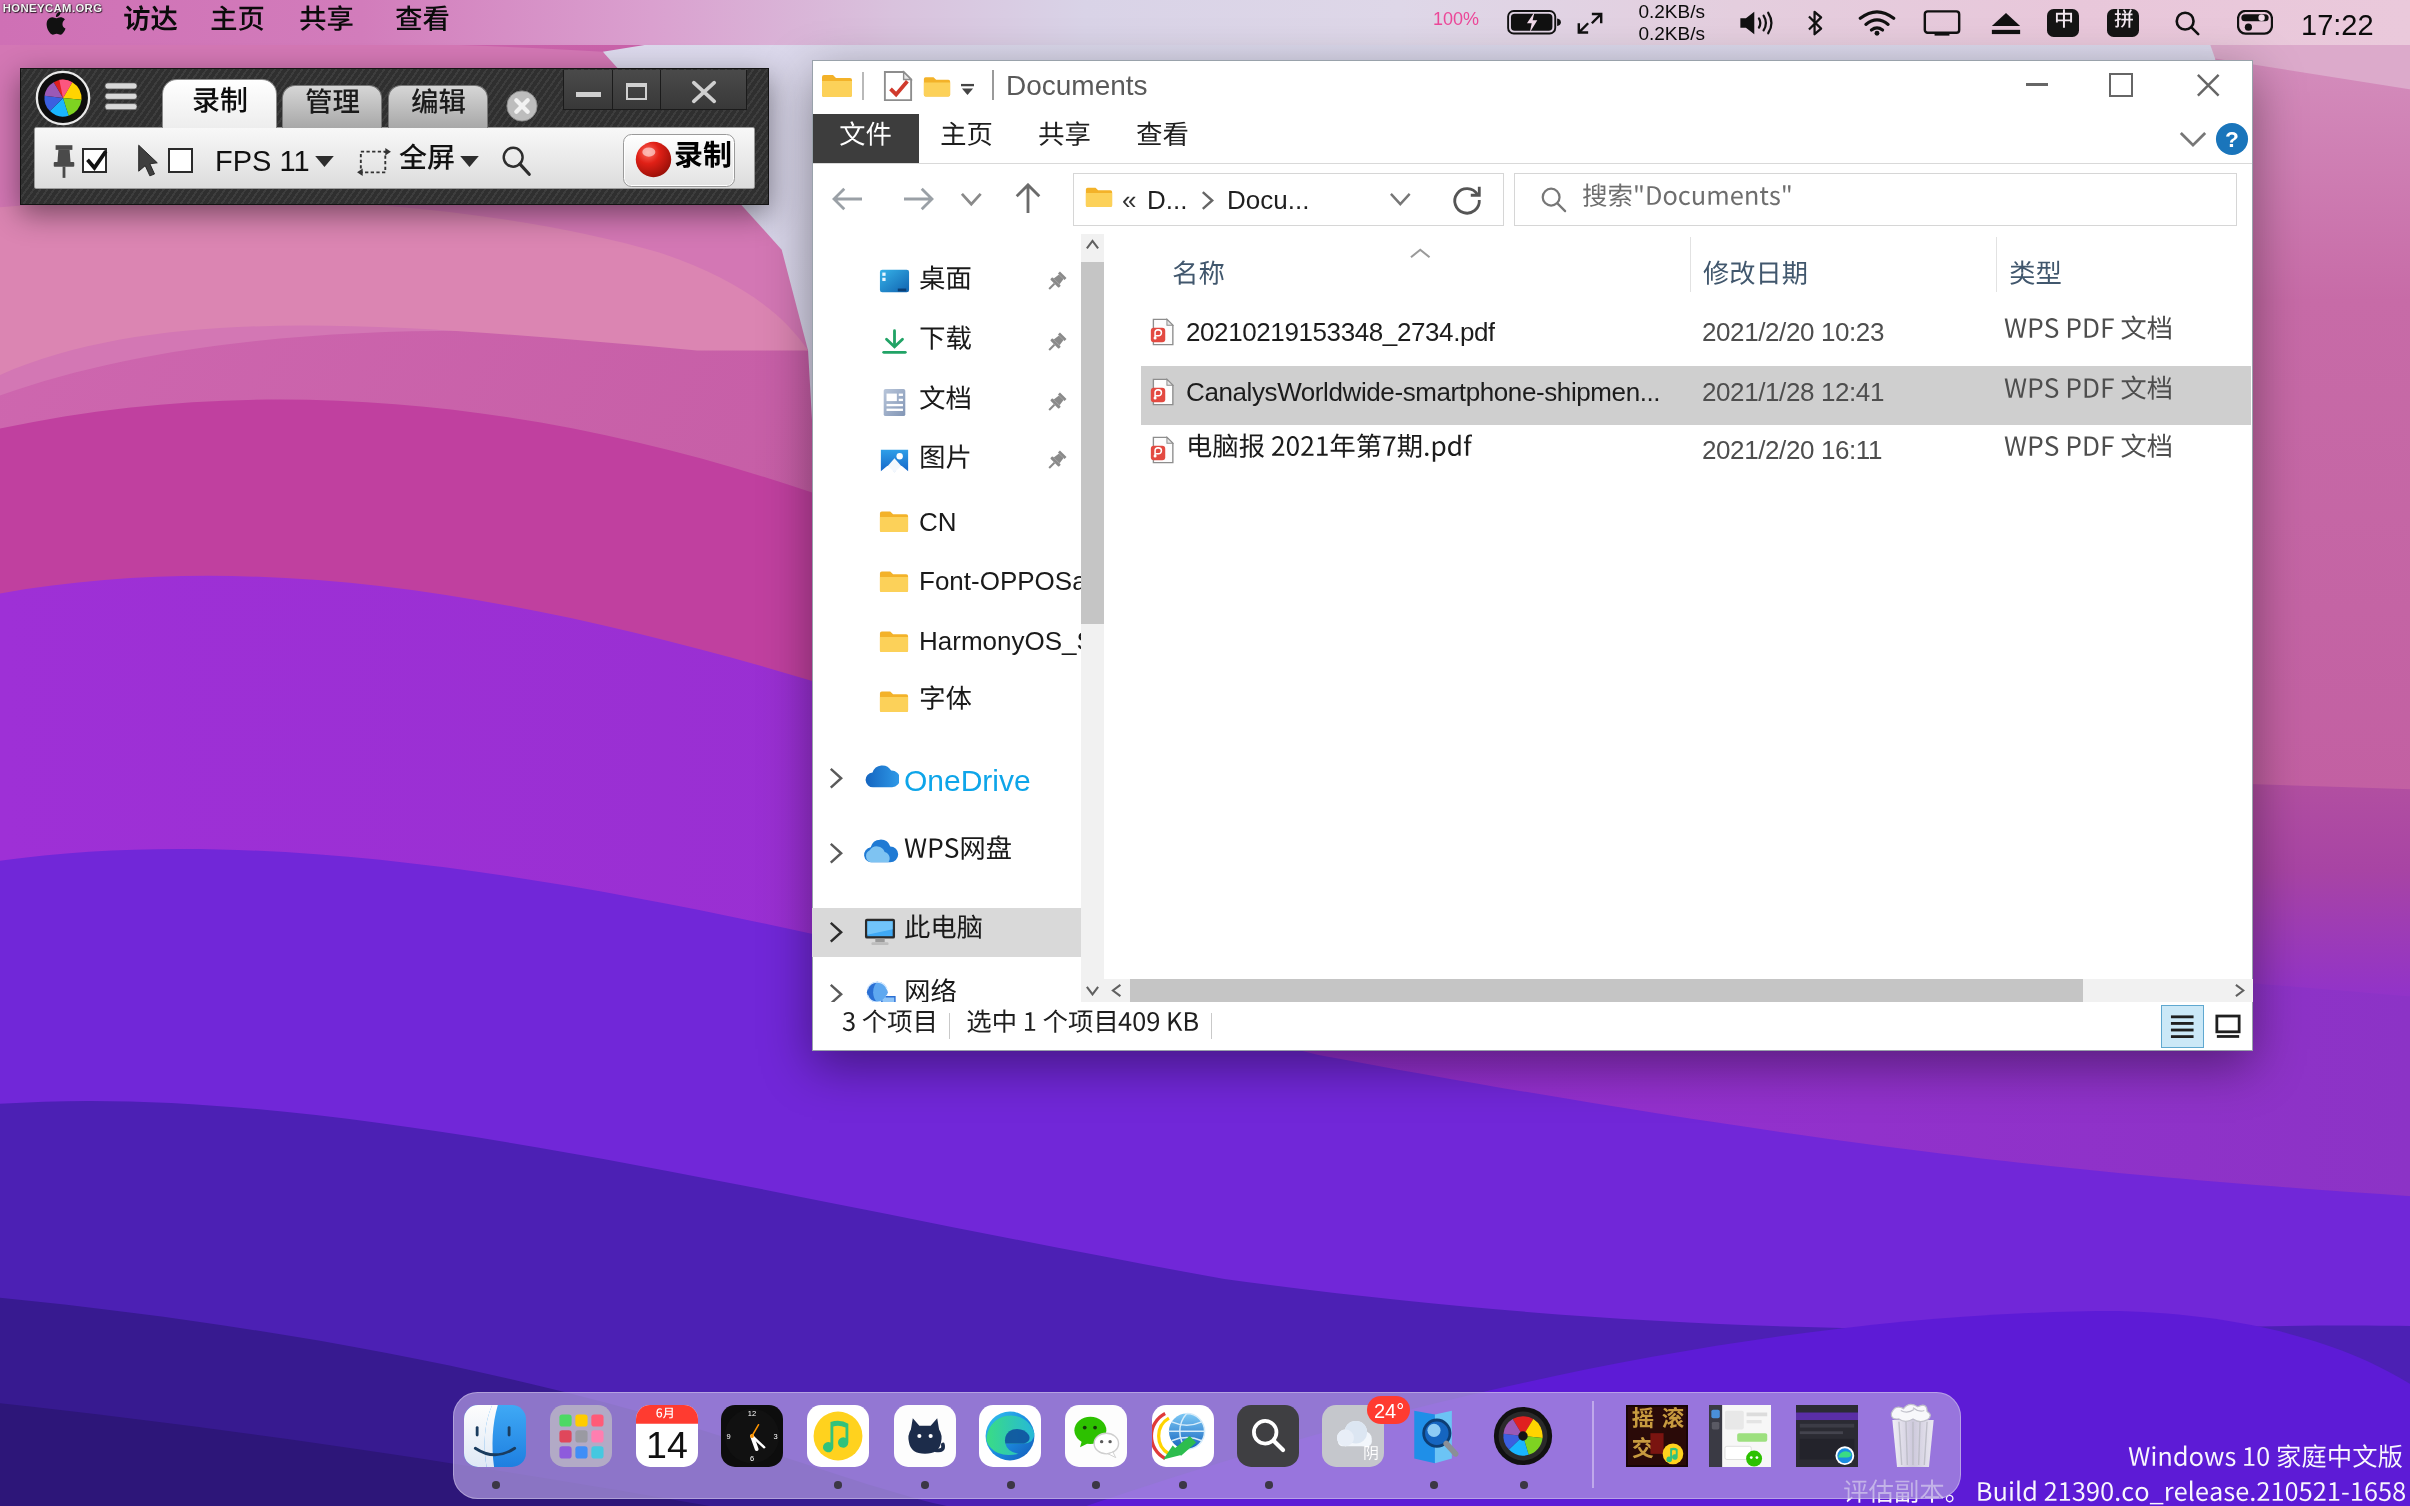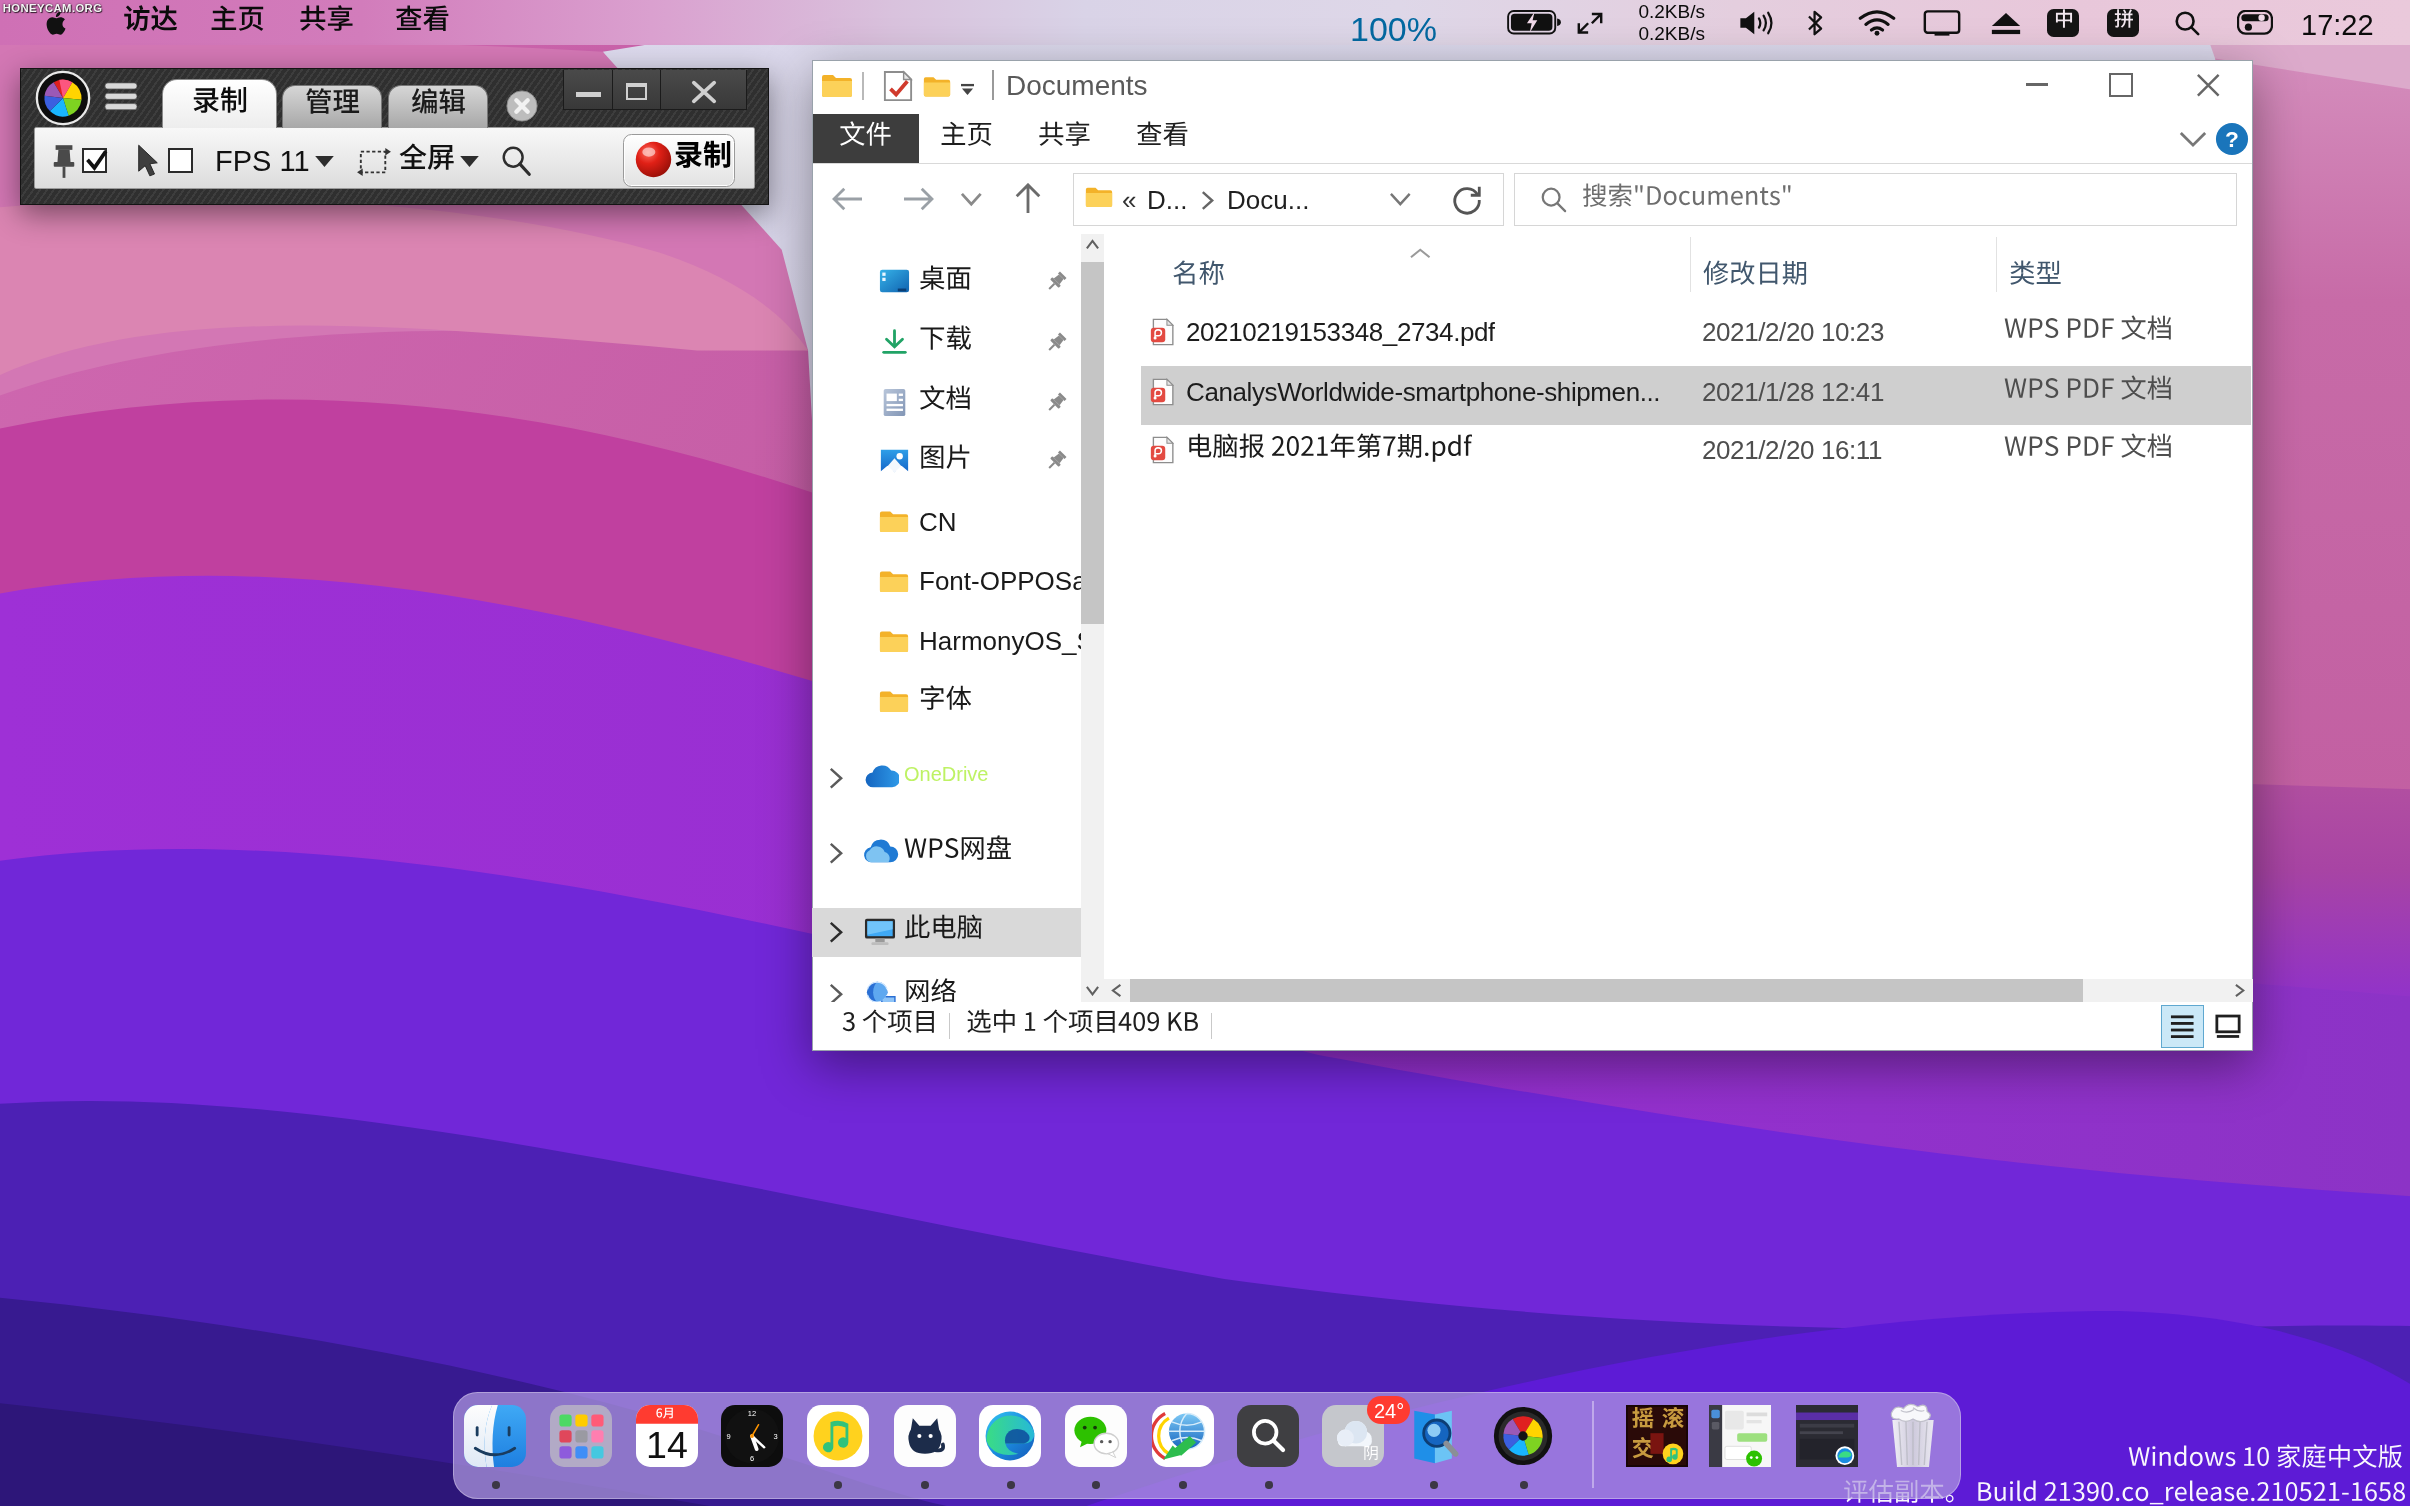--- a/index.html
+++ b/index.html
@@ -66,7 +66,7 @@
     </svg></div><div class="z6" style="position:absolute;left:395px;top:4.7px;width:55px;height:34px;"><svg width="55" height="34" viewBox="0 0 58 36" fill="#0b0b0b" xmlns="http://www.w3.org/2000/svg">
       <path transform="translate(0.0,24.9) scale(0.029000,-0.029000)" d="M308 219V149H684V219ZM308 350V282H684V350ZM214 414H782V85H214ZM55 724H946V641H55ZM450 844H544V445H450ZM401 699 480 668Q448 619 404 573Q360 527 309 488Q258 448 203 416Q148 384 92 362Q85 374 74 388Q63 402 52 415Q41 429 31 438Q84 456 138 484Q192 511 241 546Q291 580 332 619Q373 658 401 699ZM589 699Q618 658 660 621Q701 583 752 550Q802 517 858 491Q913 464 968 447Q958 439 946 425Q934 411 924 397Q913 382 906 370Q849 391 794 422Q738 453 686 492Q635 531 590 576Q546 620 512 669ZM68 30H935V-54H68Z"></path>
       <path transform="translate(29.0,24.9) scale(0.029000,-0.029000)" d="M257 400H846V-87H752V327H348V-87H257ZM57 535H943V458H57ZM128 668H887V595H128ZM318 270H790V208H318ZM318 149H790V87H318ZM309 25H791V-48H309ZM822 838 880 770Q807 757 716 748Q626 738 527 733Q428 727 328 724Q227 721 134 721Q133 737 128 758Q122 779 116 793Q207 794 306 797Q404 799 500 805Q595 810 678 819Q761 827 822 838ZM405 763 503 743Q470 621 416 506Q362 391 282 295Q202 199 88 132Q82 143 71 157Q61 171 50 184Q38 198 29 207Q135 266 210 355Q284 443 332 549Q380 654 405 763Z"></path>
-    </svg></div><div class="lib" style="position:absolute;left:1350px;top:8.5px;font-size:34px;color:#0369a1;z-index:6">100%</div><svg style="position:absolute;left:1507px;top:10.4px;z-index:6" width="55" height="24.5" viewBox="0 0 58 26">
+    </svg></div><div class="lib" style="position:absolute;left:1433px;top:8.5px;font-size:18px;color:#ec4899;z-index:6">100%</div><svg style="position:absolute;left:1507px;top:10.4px;z-index:6" width="55" height="24.5" viewBox="0 0 58 26">
 <rect x="1" y="1" width="50" height="24" rx="6" fill="none" stroke="#111" stroke-width="2"></rect>
 <rect x="4" y="4" width="44" height="18" rx="4" fill="#111"></rect>
 <path d="M29,2 L21,14 L26,14 L24,24 L32,11 L27,11 Z" fill="#f0d9e8"></path>

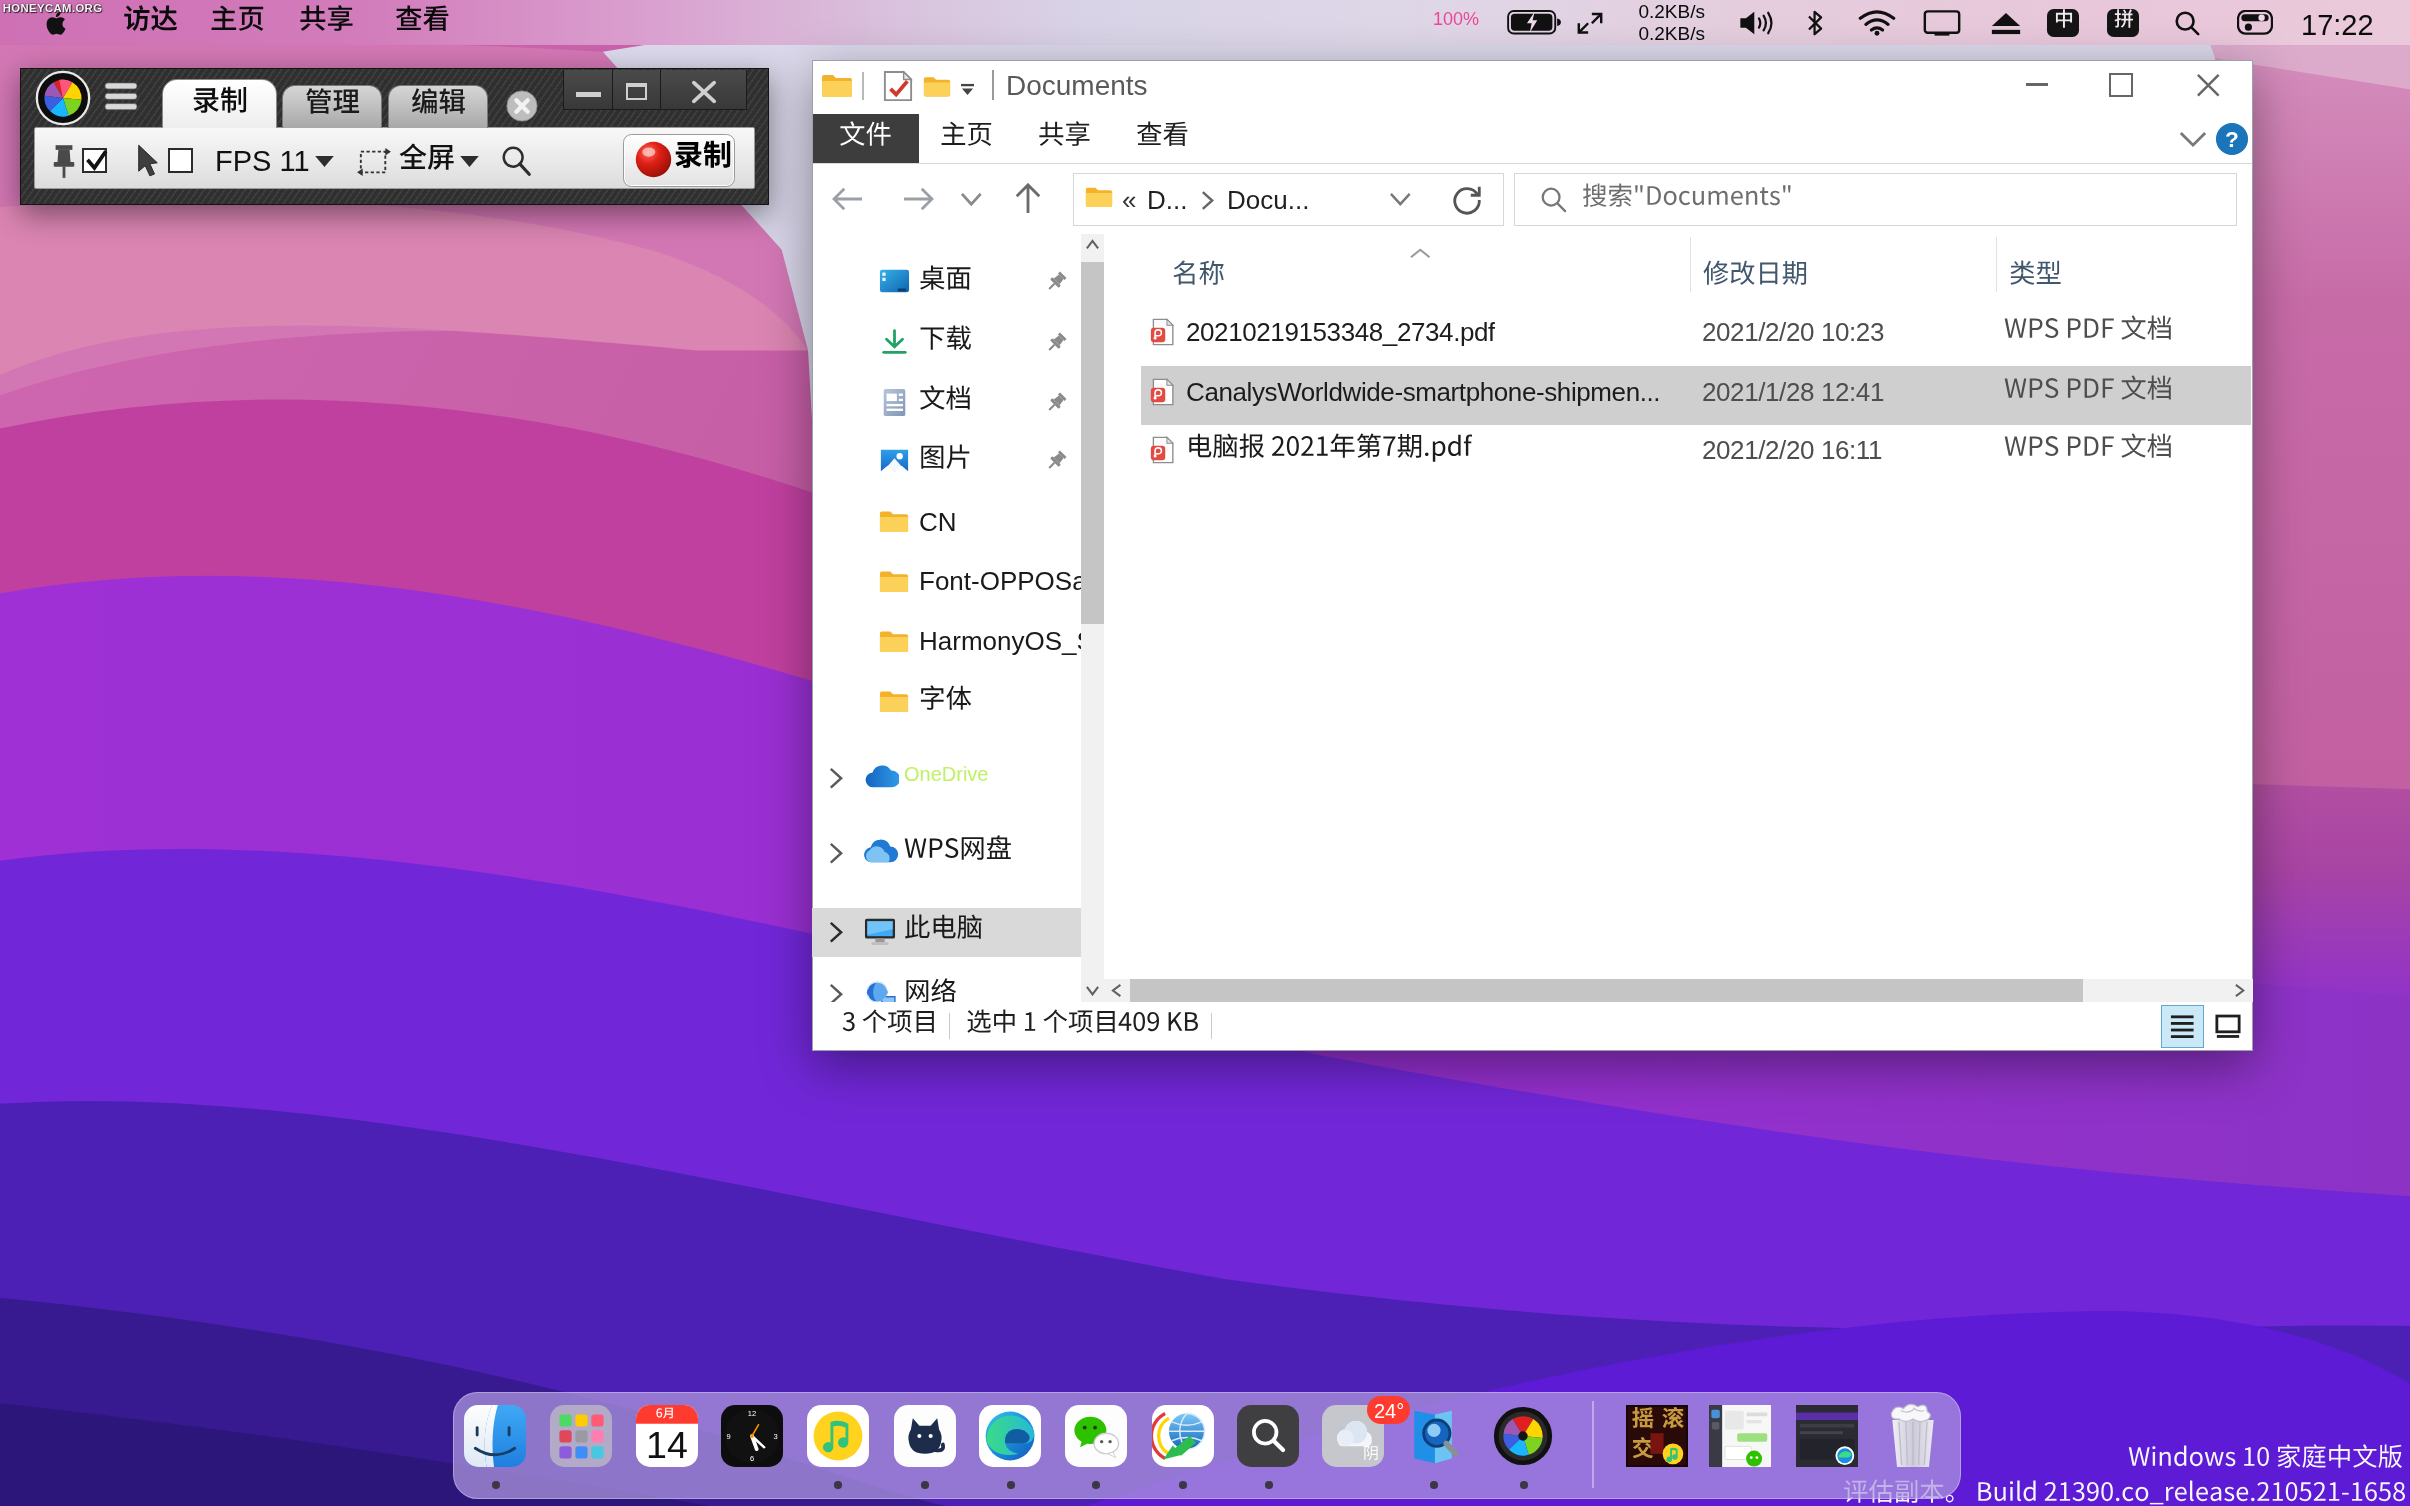--- a/index.html
+++ b/index.html
@@ -413,7 +413,7 @@
           </linearGradient>
         </defs>
 <path d="M13,24 a8,8 0 0 1 -1,-16 a11,11 0 0 1 20,-2 a9,9 0 0 1 1,18 Z" fill="url(#od)"></path>
-      </svg></div><div class="lib" style="position:absolute;left:904px;top:763px;font-size:20px;color:#bef264;z-index:21">OneDrive</div><svg style="position:absolute;left:827px;top:841px;z-index:21" width="17" height="24.5" viewBox="0 0 18 26">
+      </svg></div><div class="lib" style="position:absolute;left:904px;top:763px;font-size:30px;color:#0ea5e9;z-index:21">OneDrive</div><svg style="position:absolute;left:827px;top:841px;z-index:21" width="17" height="24.5" viewBox="0 0 18 26">
 <path d="M4,3 L15,13 L4,23" fill="none" stroke="#5a5a5a" stroke-width="2.6"></path>
     </svg><div style="position:absolute;left:861px;top:838px;z-index:21"><svg width="38" height="28" viewBox="0 0 40 30">
 <path d="M12,26 a8,8 0 0 1 -2,-16 a11,11 0 0 1 21,-1 a8.5,8.5 0 0 1 0,17 Z" fill="#1f7ad4"></path>

